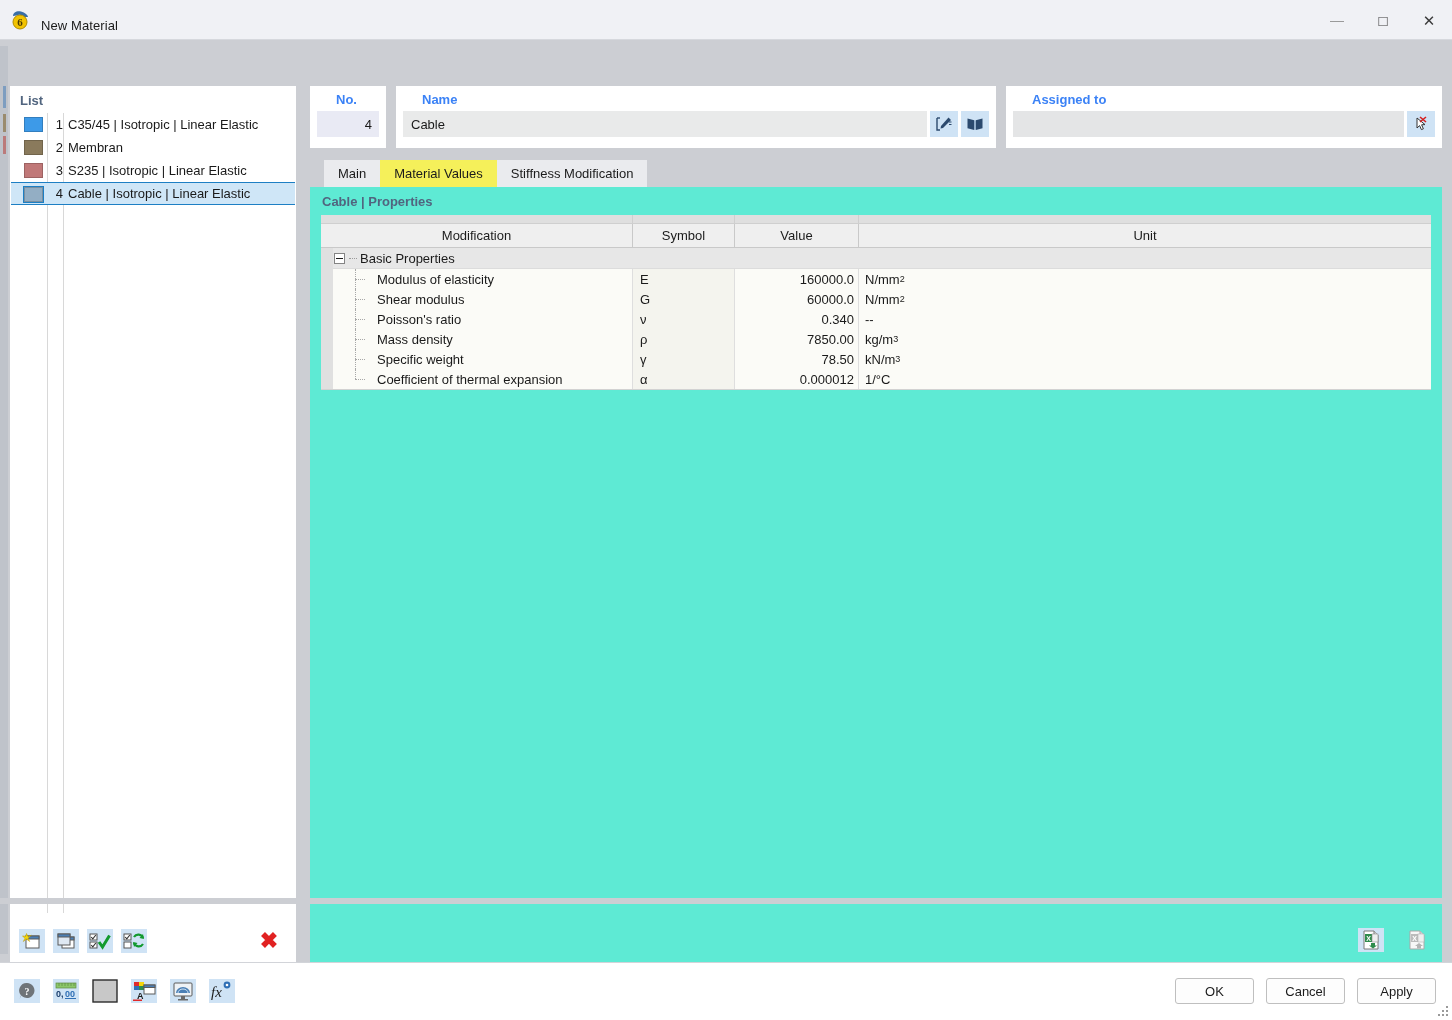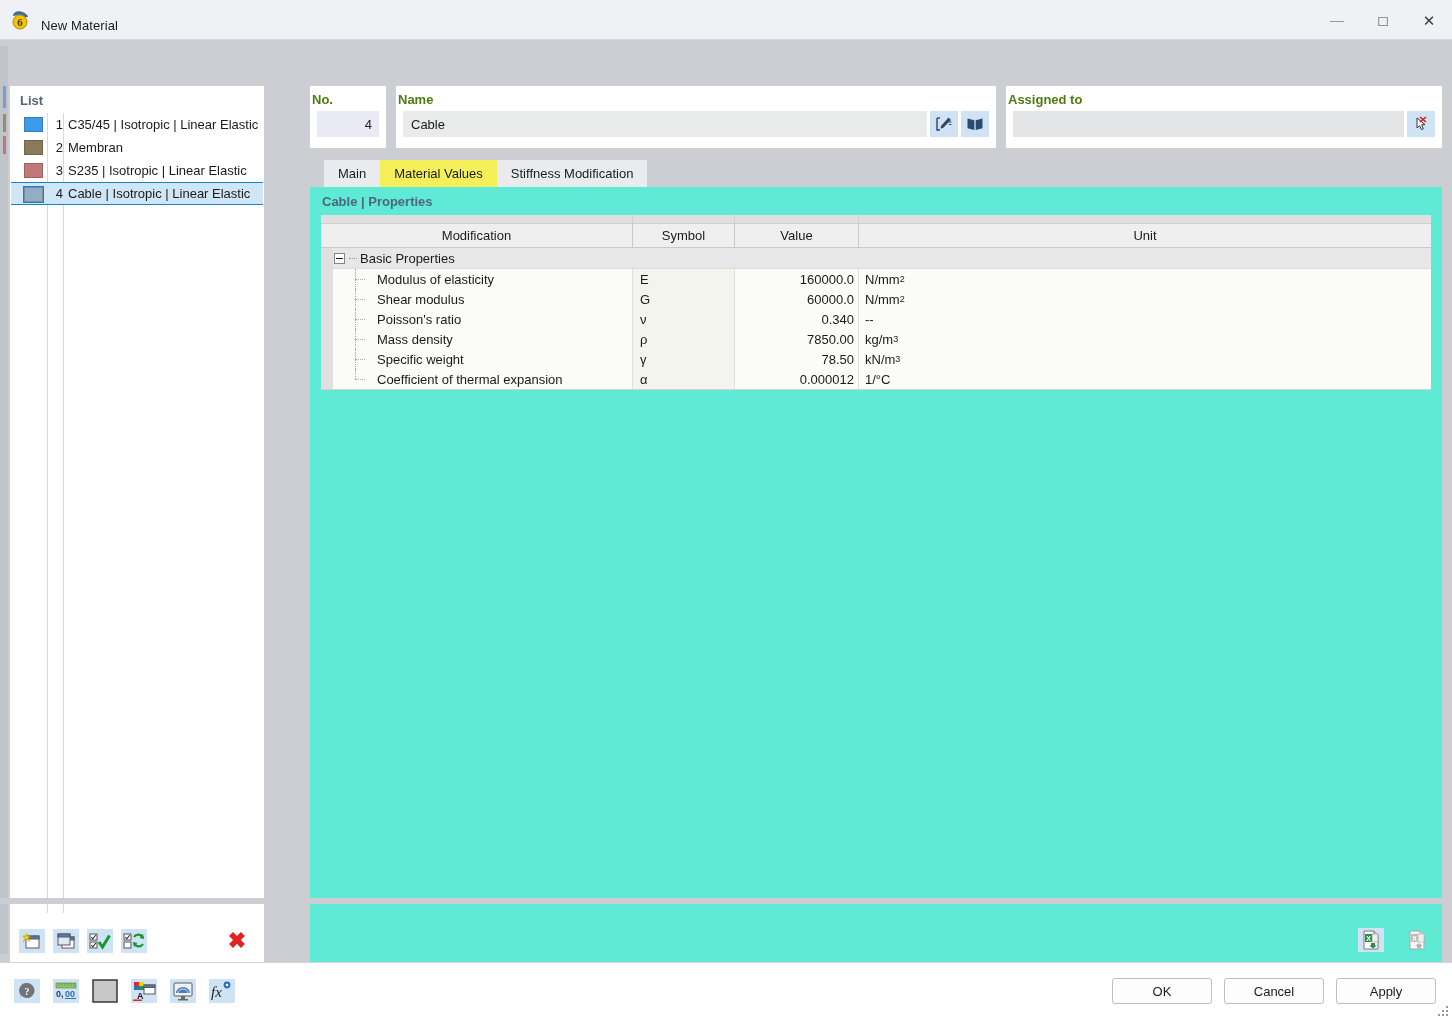--- a/index.html
+++ b/index.html
@@ -67,7 +67,7 @@
   
   #sidepanel {
     position: absolute; left: 10px; top: 46px;
-    width: 254px; height: 876px;
+    width: 286px; height: 876px;
     background: #ffffff;
     border: 1px solid #ffffff;
   }

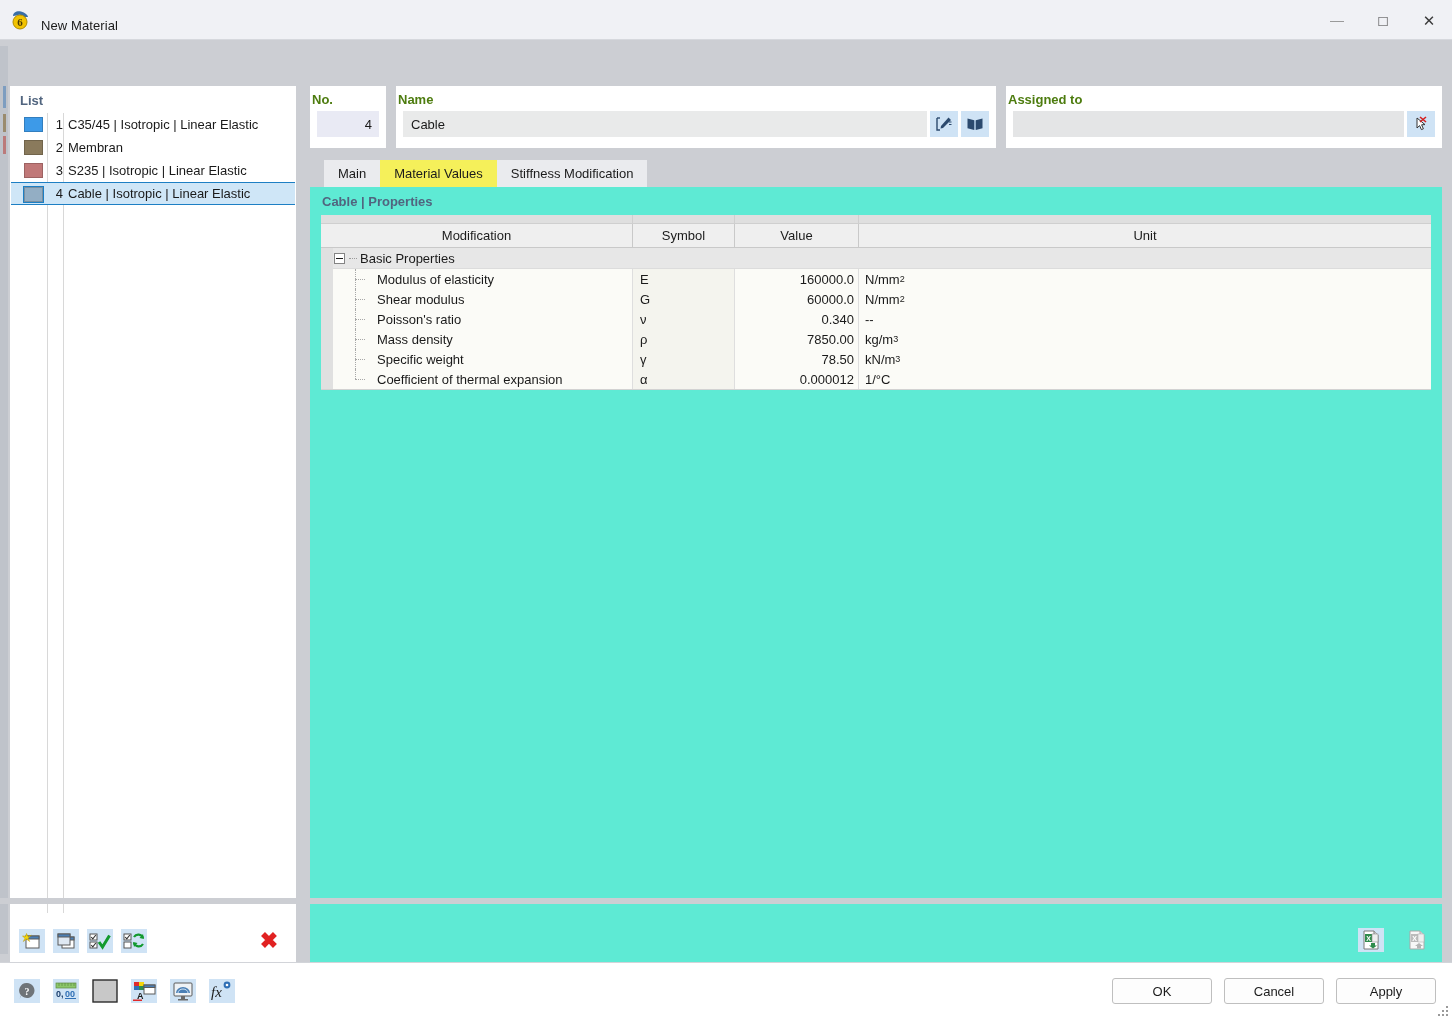--- a/index.html
+++ b/index.html
@@ -129,8 +129,8 @@
     padding: 0;
   }
   .fieldbox .flabel {
-    font-weight: bold; font-size: 13px; color: #4d7c0f;
-    padding: 6px 0 4px 2px;
+    font-weight: bold; font-size: 13px; color: #3b82f6;
+    padding: 6px 0 4px 26px;
   }
   #no-box { left: 310px; top: 46px; width: 76px; height: 62px; }
   #no-input {

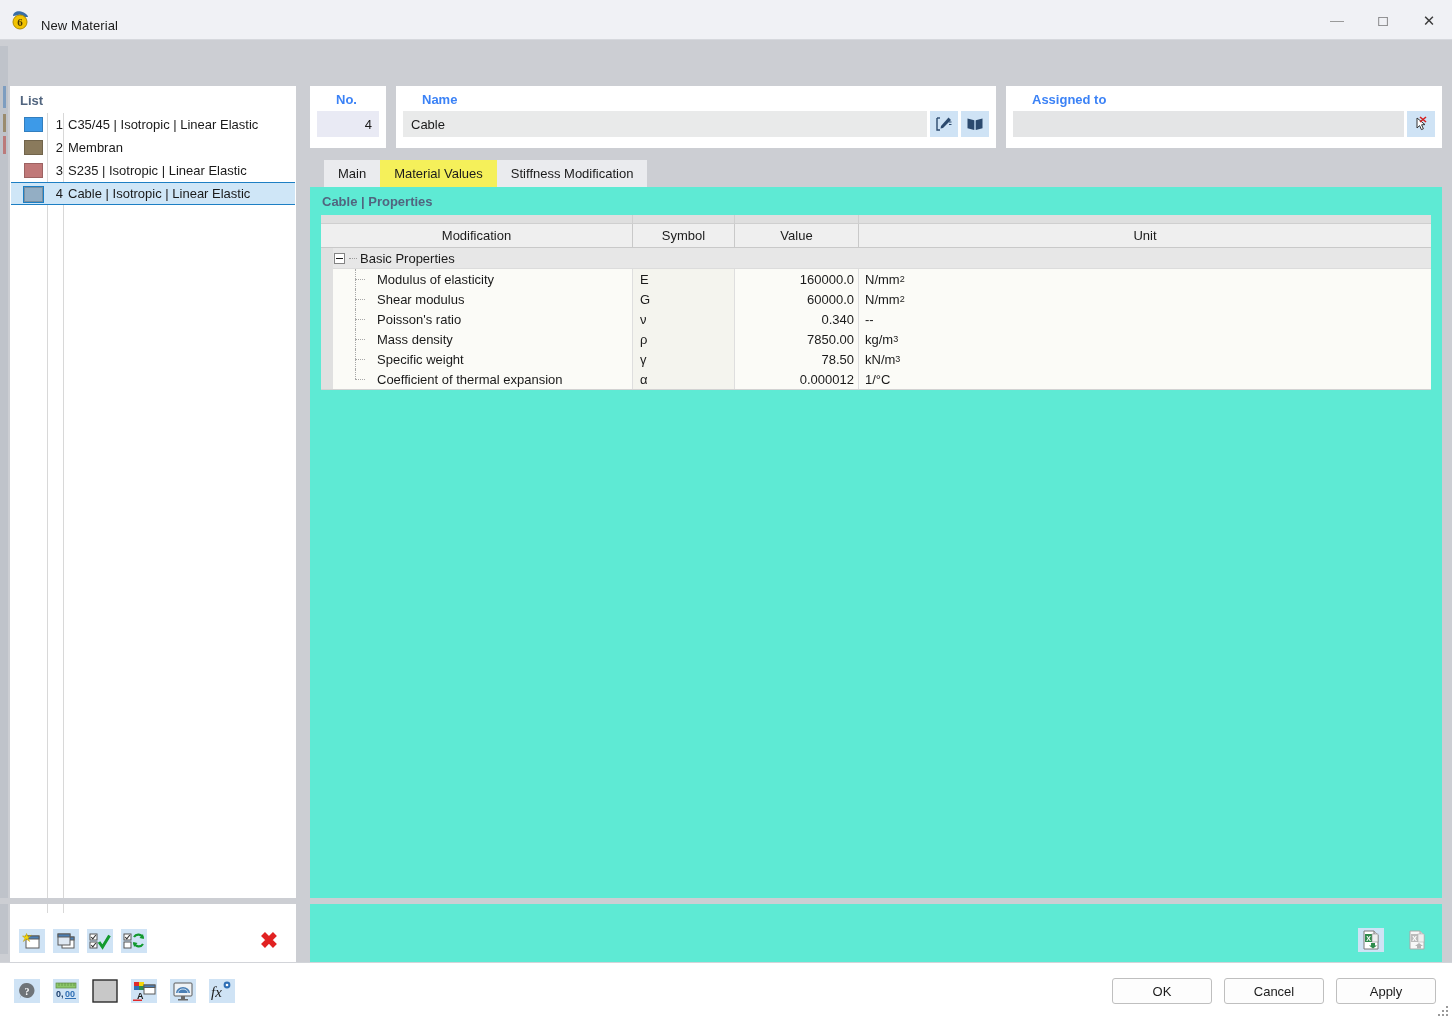--- a/index.html
+++ b/index.html
@@ -292,7 +292,7 @@
   #bottombar .bicon.noback { background: transparent; }
   #bottombar .rightbtns { position: absolute; right: 16px; display: flex; gap: 12px; }
   .dlgbtn {
-    width: 100px; height: 26px;
+    width: 79px; height: 26px;
     background: #fdfdfd;
     border: 1px solid #bfbfbf;
     border-radius: 3px;

